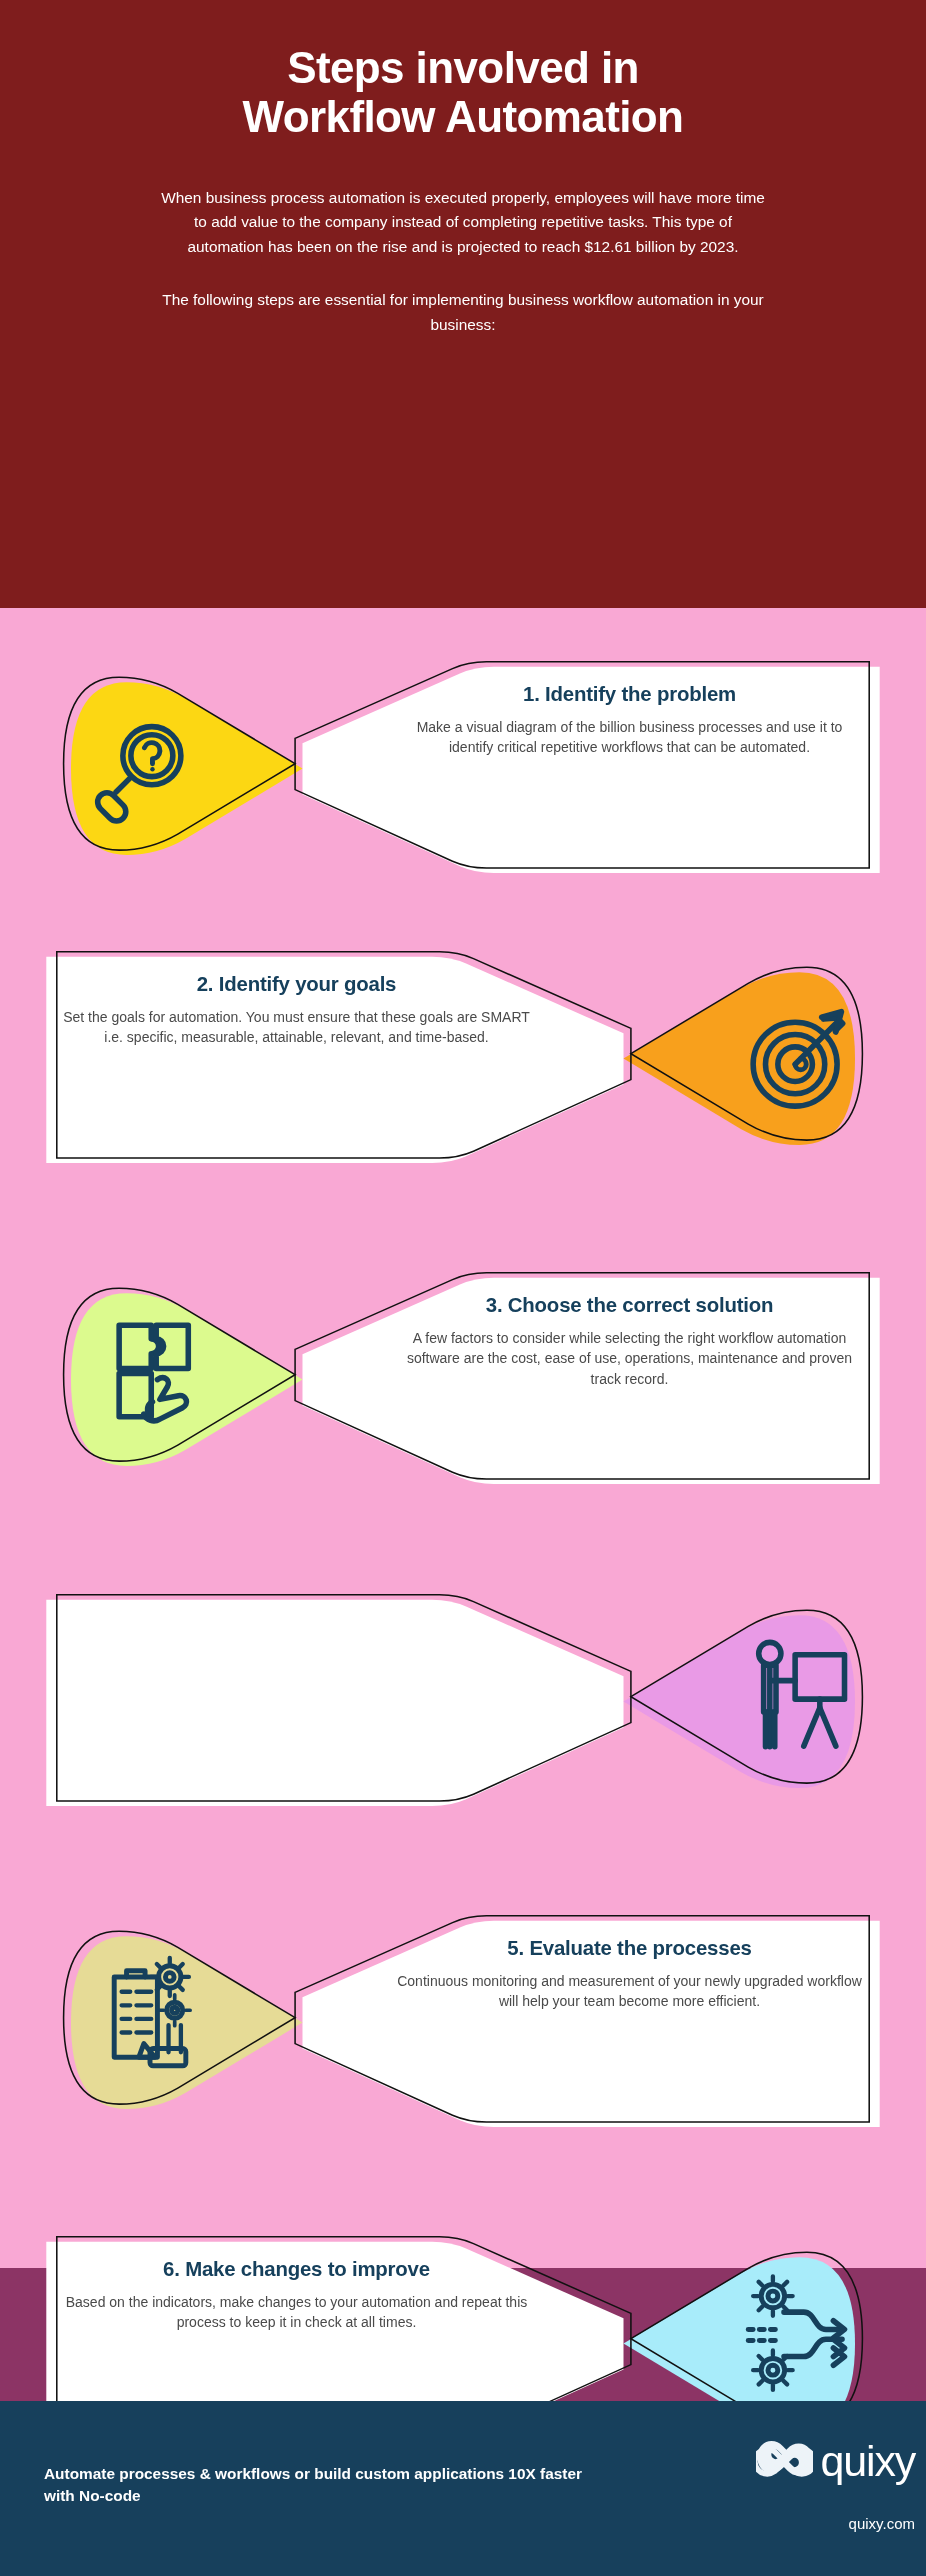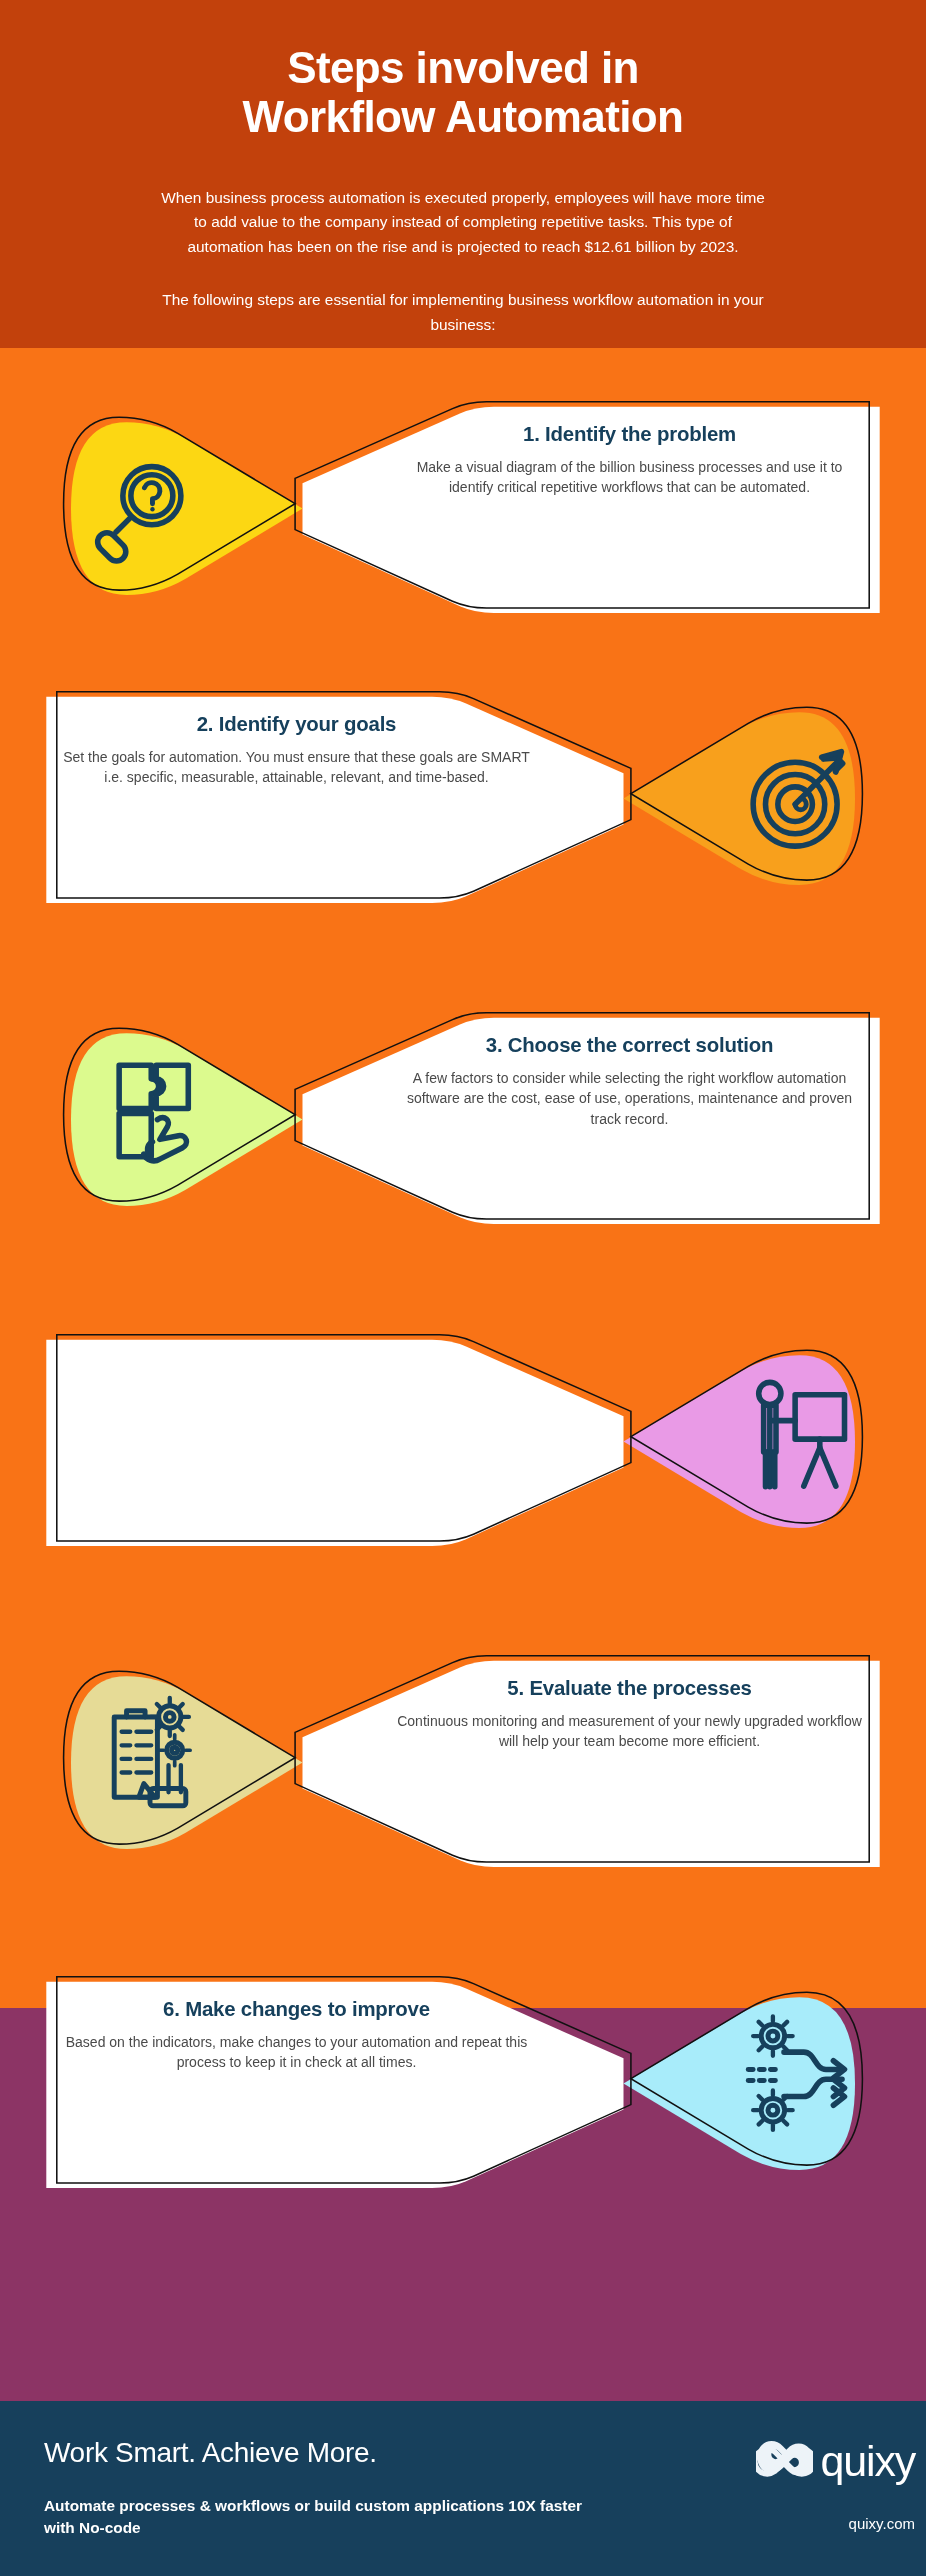--- a/index.html
+++ b/index.html
@@ -15,9 +15,9 @@
 
   
   .header {
-    background:#c2410c;
-    width:926px;
-    height:348px;
+    background:#7f1d1d;
+    width:926px;
+    height:608px;
     padding:43px 154px 0 154px;
     text-align:center;
   }

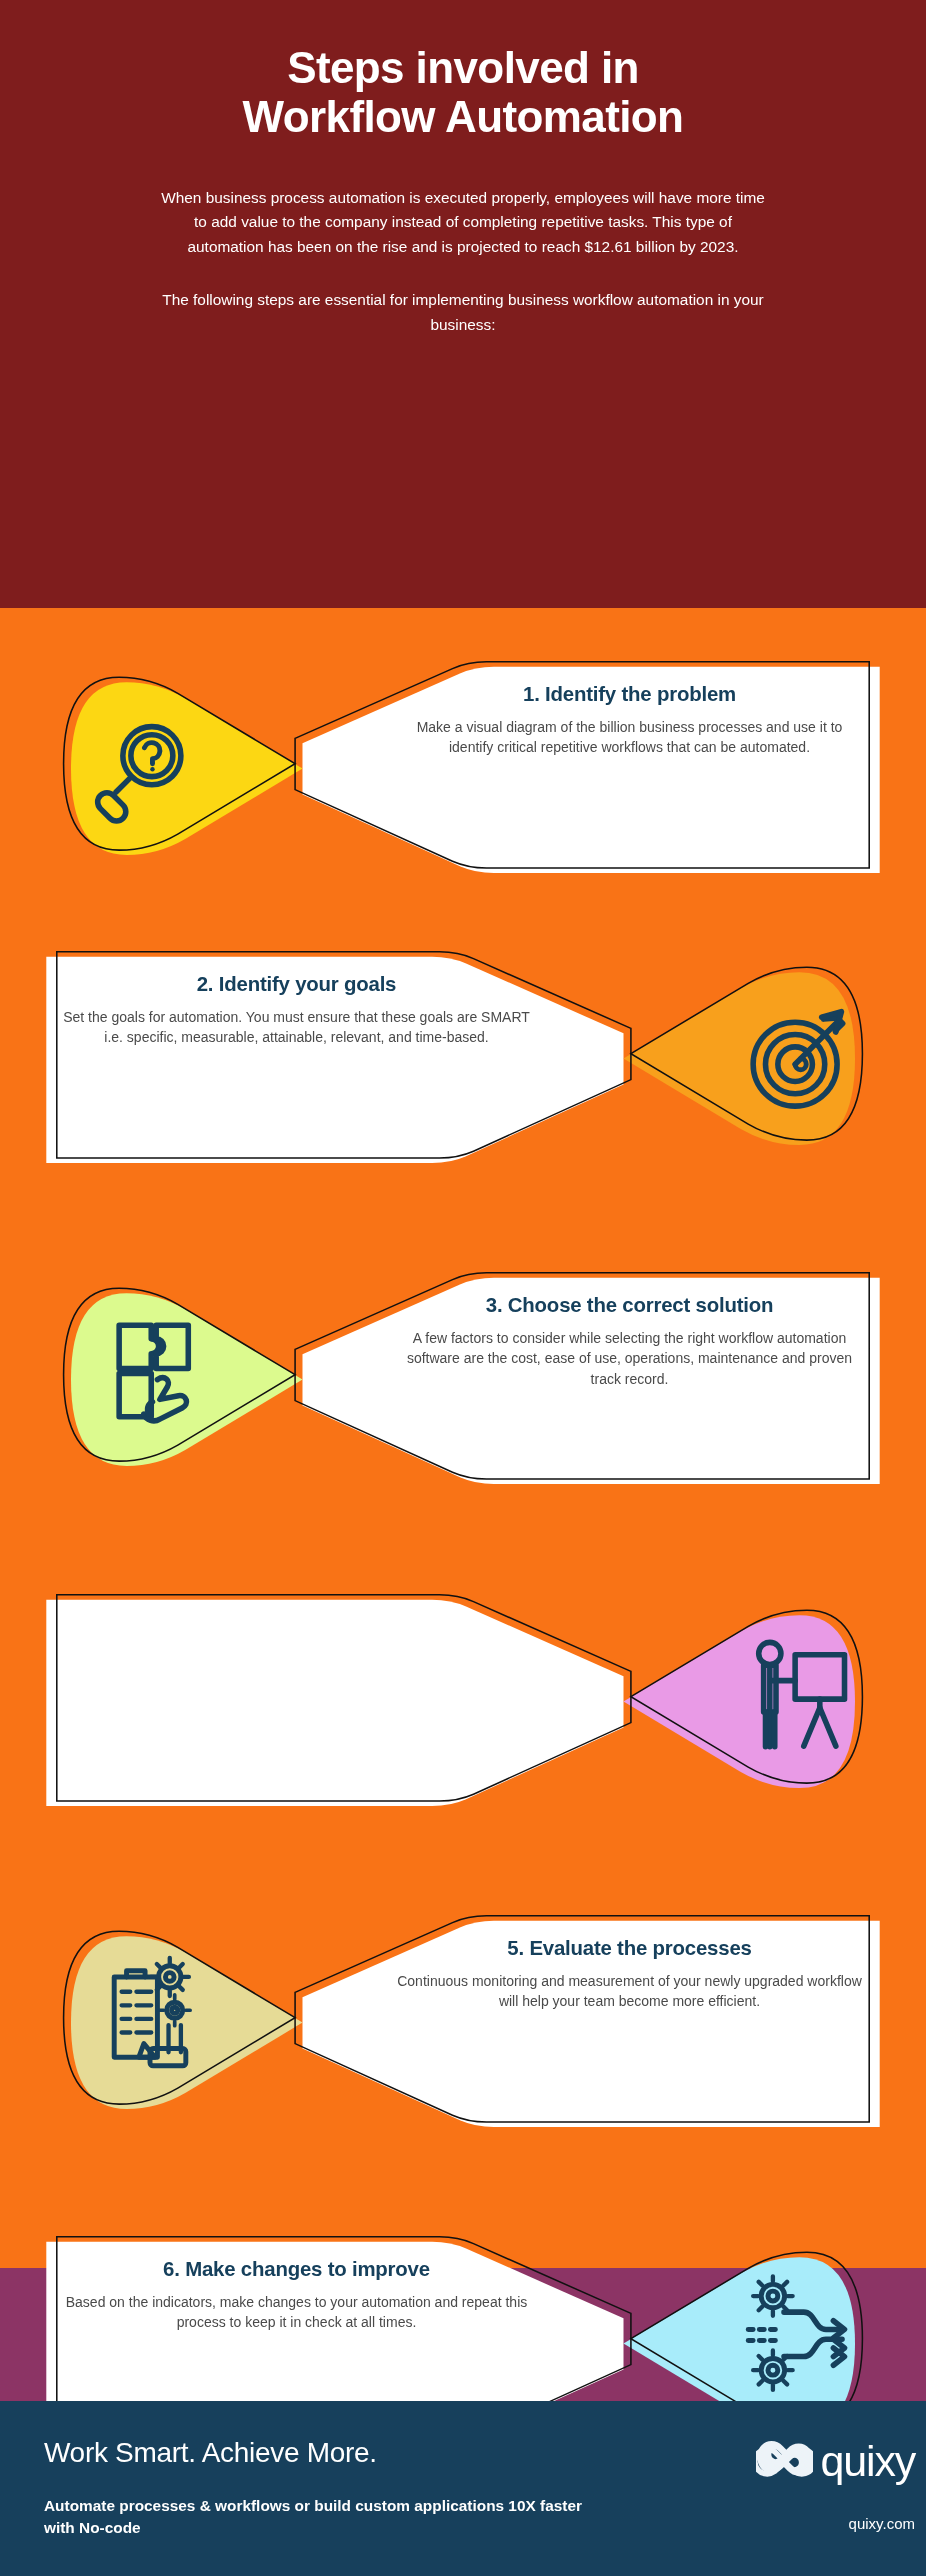--- a/index.html
+++ b/index.html
@@ -48,7 +48,7 @@
     position:relative;
     width:926px;
     height:1660px;
-    background:#f97316;
+    background:#f9a8d4;
   }
   .step {
     position:absolute;

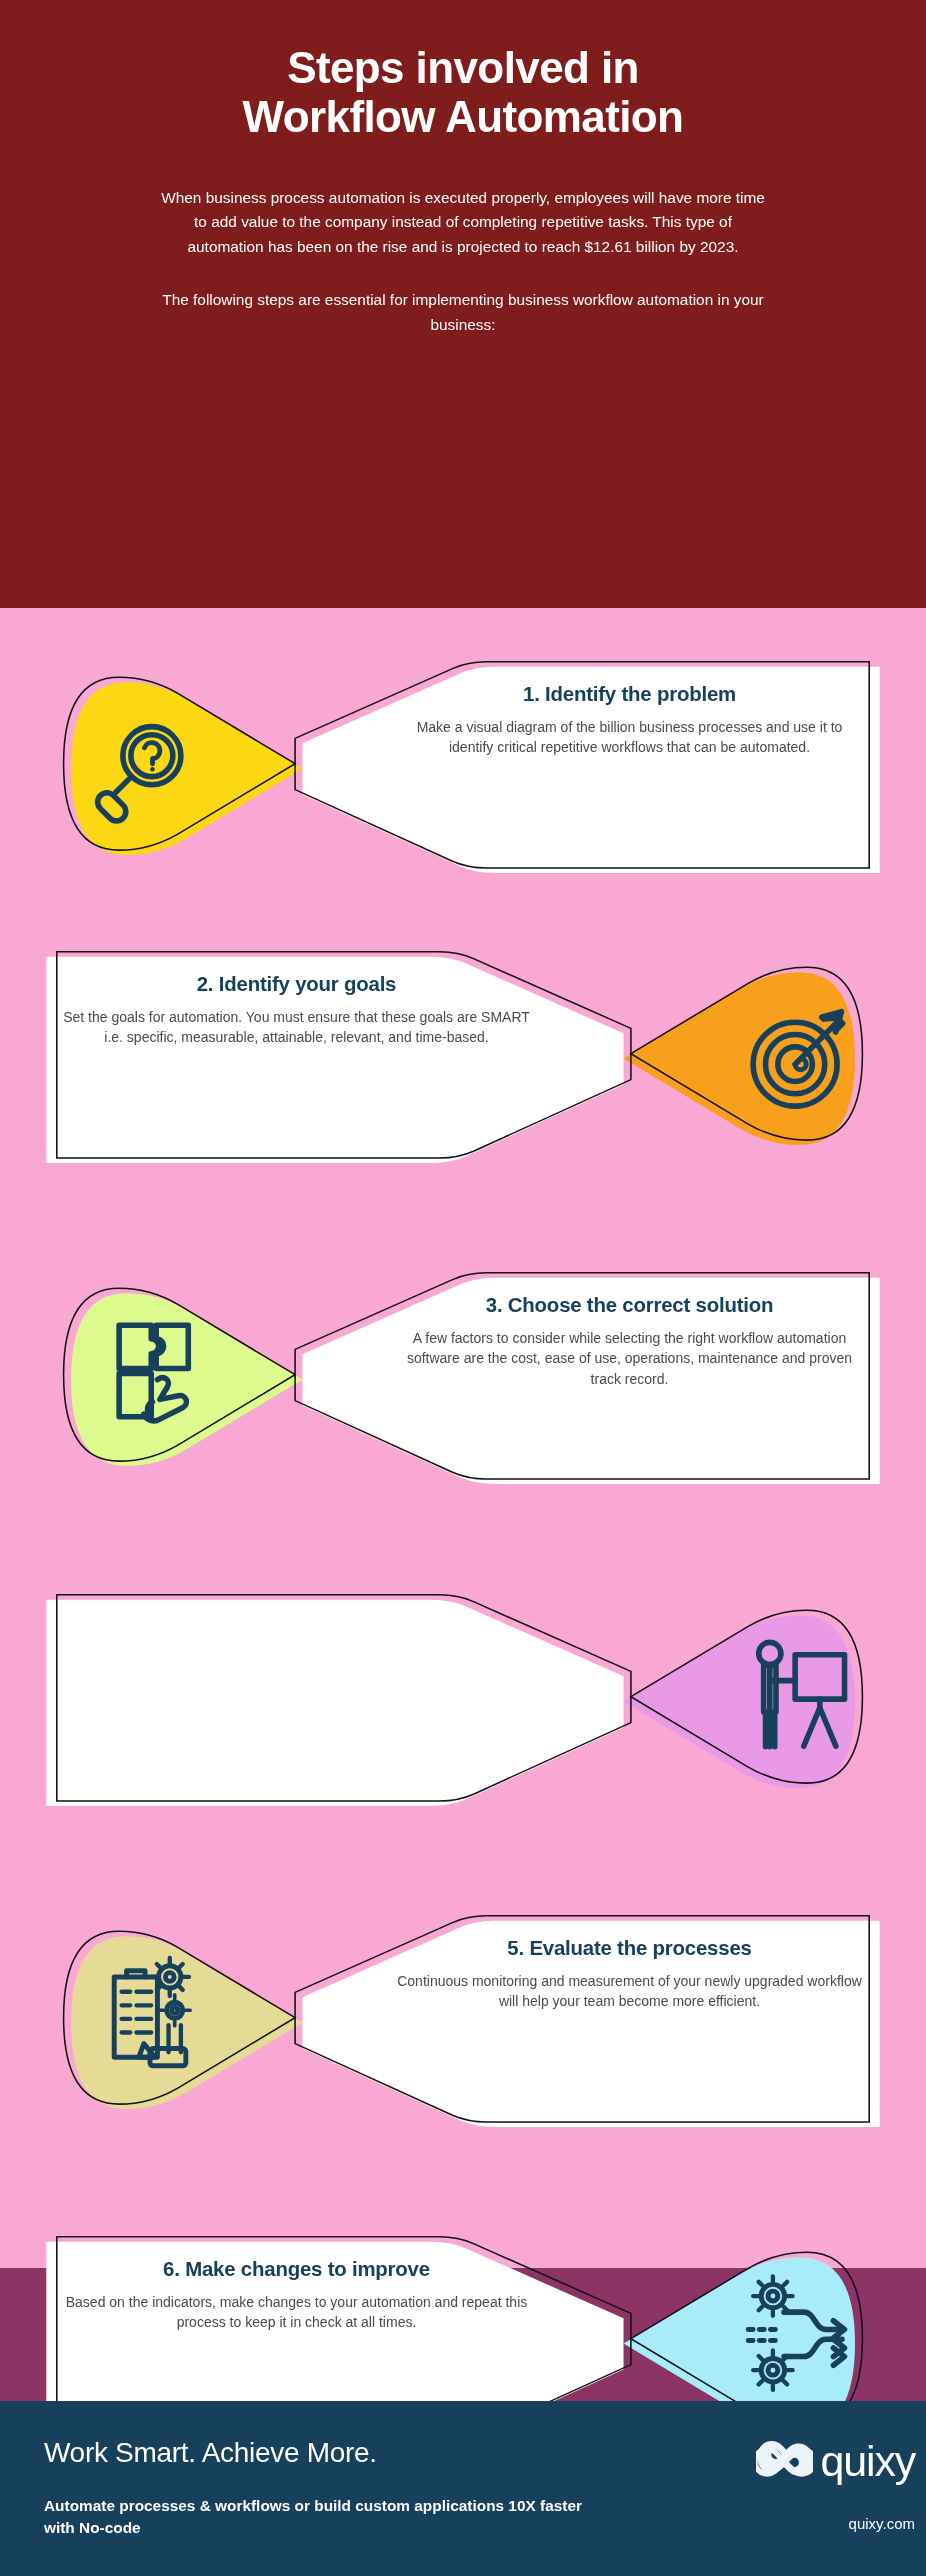--- a/index.html
+++ b/index.html
@@ -286,7 +286,6 @@
 
 <div class="footer">
   <div class="footer-left">
-    <div class="footer-tag">Work Smart. Achieve More.</div>
     <div class="footer-sub">Automate processes &amp; workflows or build custom applications 10X faster with No-code</div>
   </div>
   <div class="footer-right">

